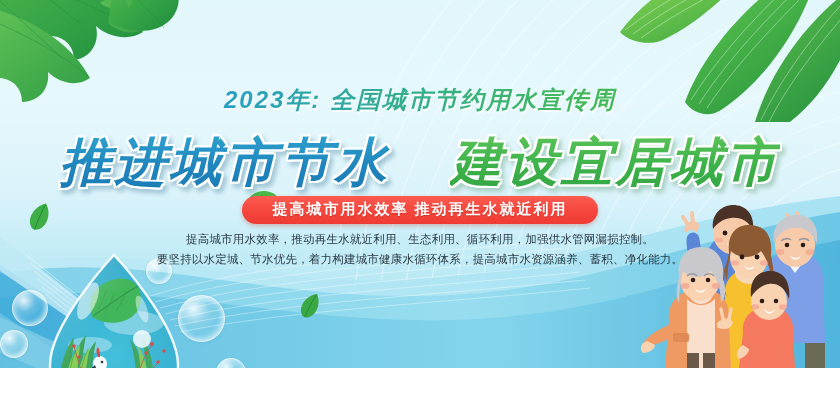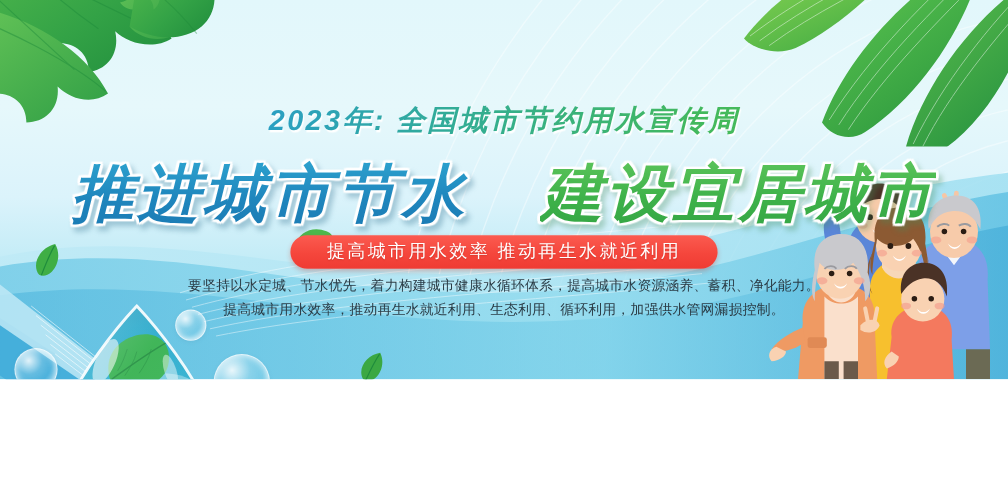--- a/index.html
+++ b/index.html
@@ -8,7 +8,7 @@
     font-family:"Liberation Sans","DejaVu Sans",sans-serif;
   }
   .poster{
-    position:relative;width:840px;height:316px;overflow:hidden;
+    position:relative;width:840px;height:368px;overflow:hidden;
     background:linear-gradient(180deg,#e2f7fb 0%,#e6f8fb 28%,#dbf3fb 52%,#b6e8f4 78%,#a8e6f5 100%);
   }
 

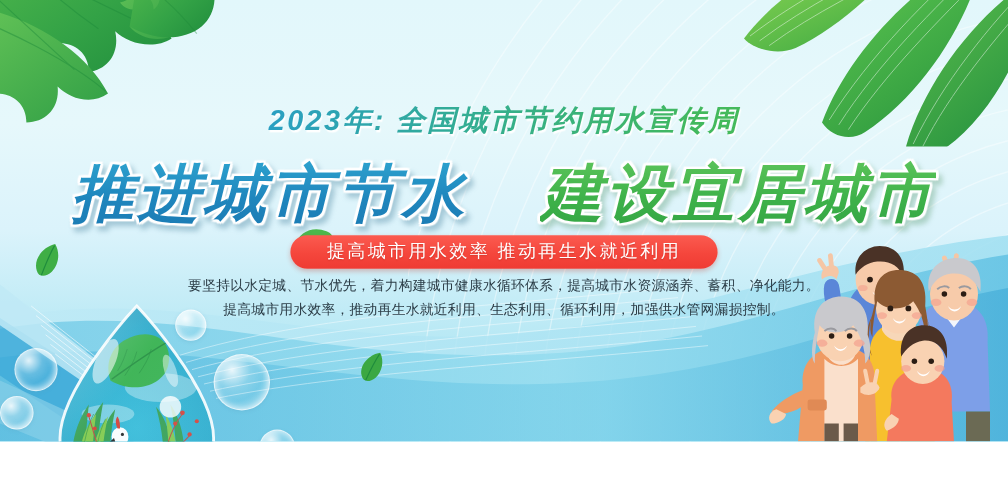--- a/index.html
+++ b/index.html
@@ -90,7 +90,7 @@
   .pill{
     display:inline-block;padding:4px 30px 5px;border-radius:20px;
     background:linear-gradient(180deg,#fb5b50 0%,#f5463c 55%,#ef3b33 100%);
-    color:#fff;font-size:15px;font-weight:normal;letter-spacing:2px;
+    color:#fff;font-size:15px;font-weight:bold;letter-spacing:2px;
     box-shadow:0 2px 4px rgba(200,60,45,.32);
     text-shadow:0 1px 1px rgba(150,25,15,.35);
     white-space:nowrap;

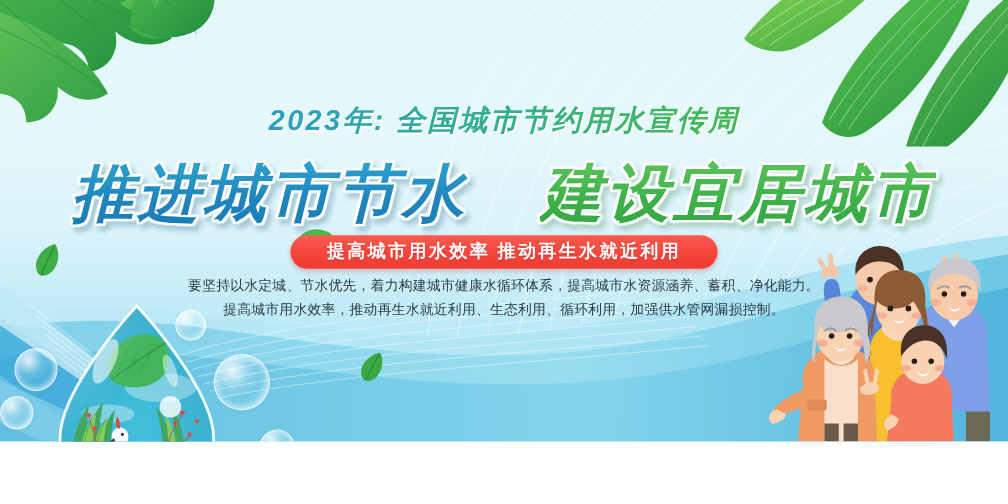--- a/index.html
+++ b/index.html
@@ -489,8 +489,8 @@
   </div>
 
   <div class="body-text">
+    <div>提高城市用水效率，推动再生水就近利用、生态利用、循环利用，加强供水管网漏损控制。</div>
     <div>要坚持以水定城、节水优先，着力构建城市健康水循环体系，提高城市水资源涵养、蓄积、净化能力。</div>
-    <div>提高城市用水效率，推动再生水就近利用、生态利用、循环利用，加强供水管网漏损控制。</div>
   </div>
 
 </div>

